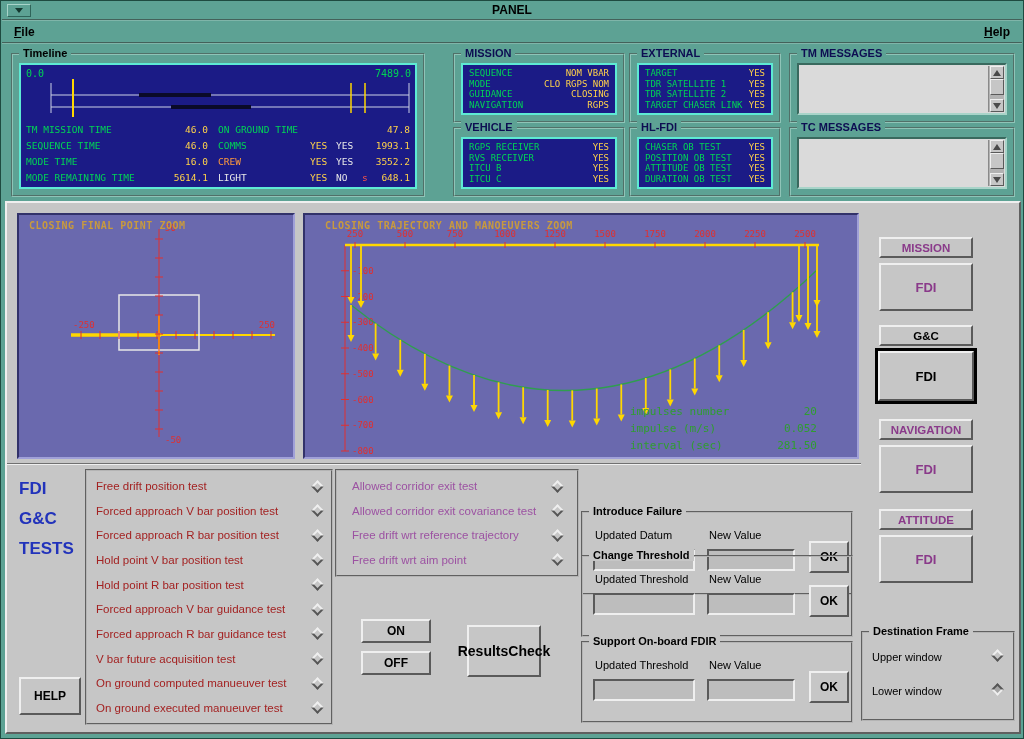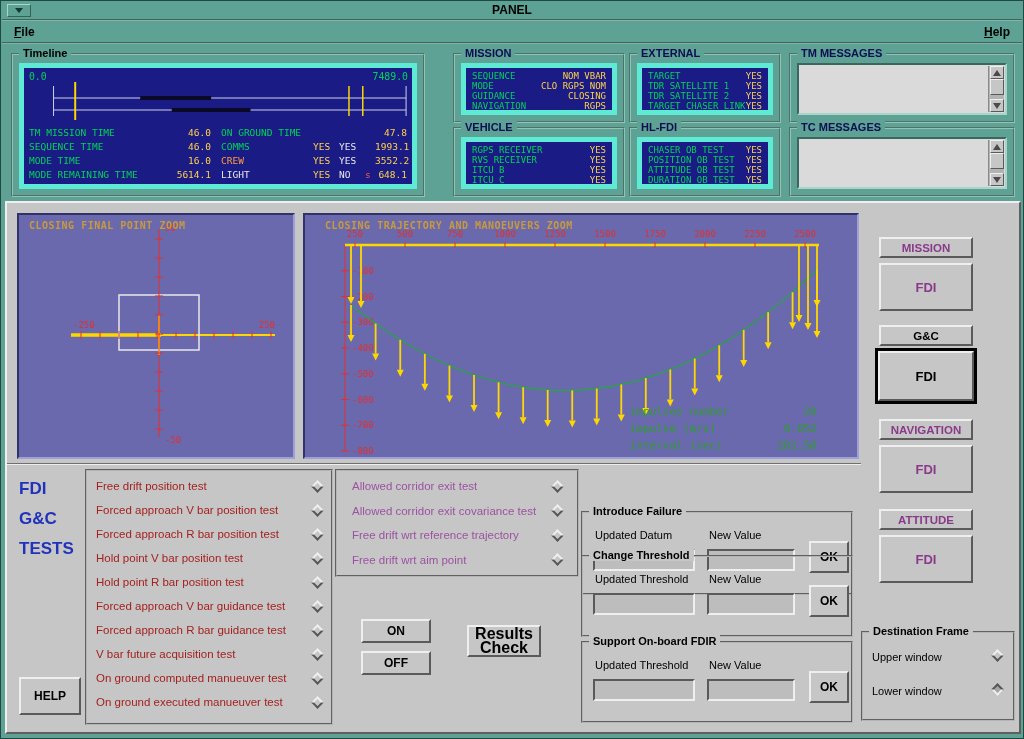--- a/index.html
+++ b/index.html
@@ -34,7 +34,7 @@
   .grouptitle.gray { background:#c6c6c6; color:#000; }
 
   
-  .navy { position:absolute; background:#1b1b86; border:5px solid #5eead4; }
+  .navy { position:absolute; background:#1b1b86; border:2px solid #5eead4; }
   .tl-navy { left:6px; top:8px; right:6px; bottom:6px; }
   .tl-svg { display:block; width:100%; height:56px; }
   .tl-txt { fill:#00d455; font-family:"DejaVu Sans Mono",monospace; font-size:10px; }

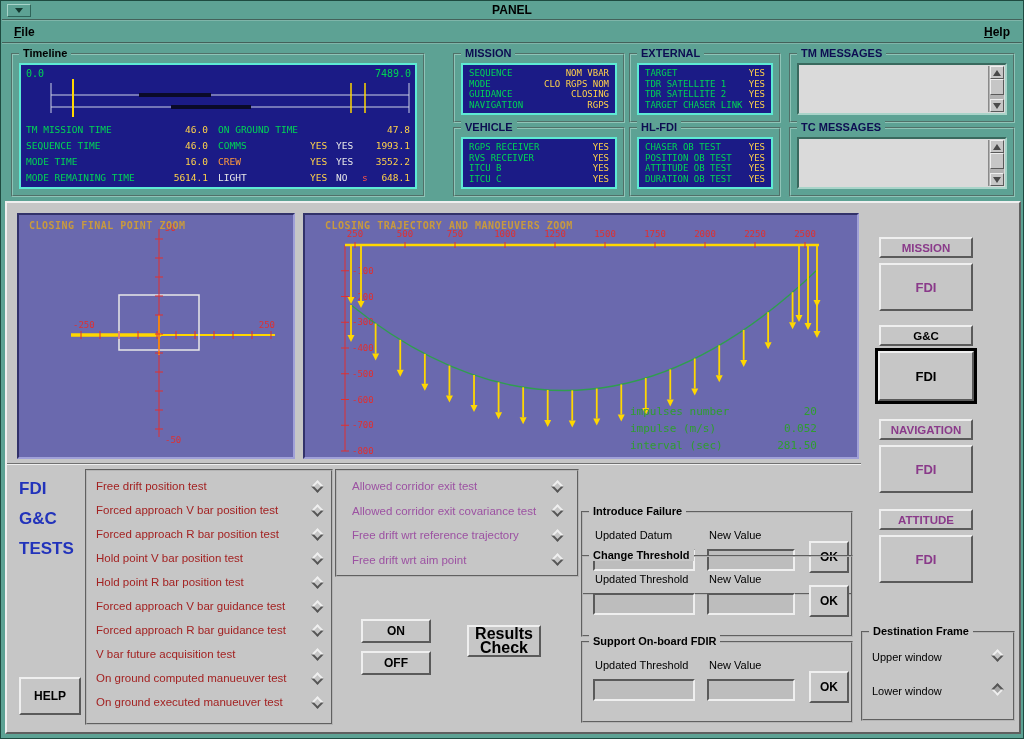--- a/index.html
+++ b/index.html
@@ -106,7 +106,7 @@
   .tests-heading { position:absolute; left:12px; top:276px; width:66px; display:flex;
                    flex-direction:column; gap:10px; font-size:17px; font-weight:bold; color:#2233bb; }
   .tests-frame { left:78px; top:266px; width:248px; height:256px; display:flex; flex-direction:column;
-                 justify-content:flex-start; padding:3px 0; }
+                 justify-content:space-between; padding:3px 0; }
   .disabled-frame { left:328px; top:266px; width:244px; height:108px; display:flex;
                     flex-direction:column; justify-content:space-around; padding:3px 6px; }
   .test-item { display:flex; align-items:center; justify-content:space-between;

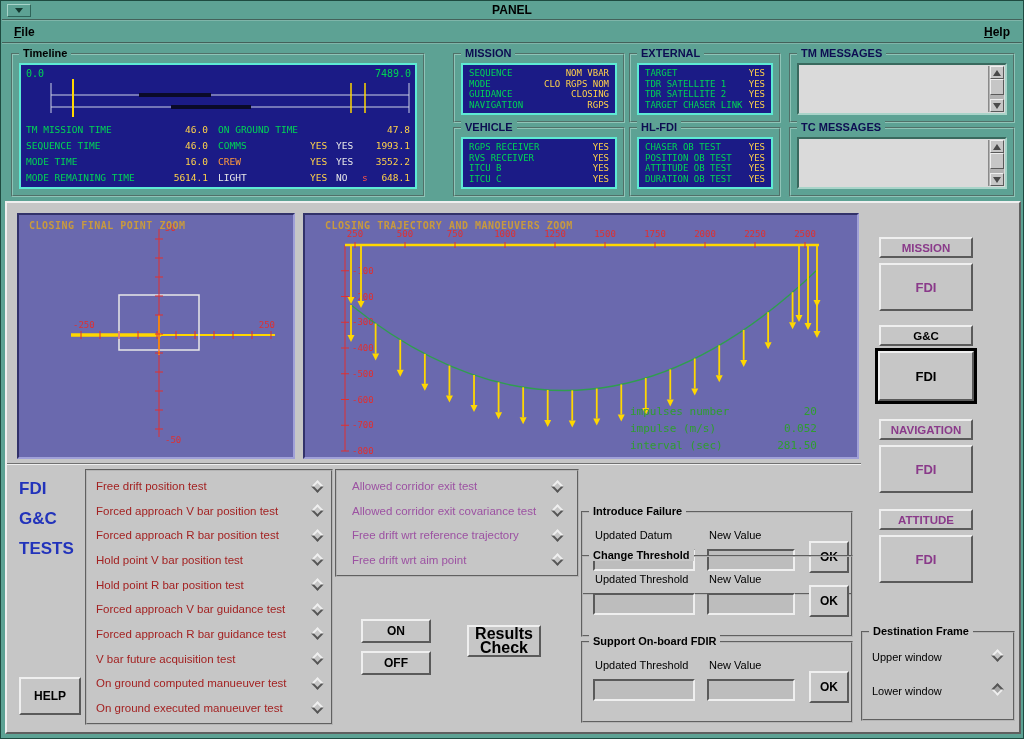--- a/index.html
+++ b/index.html
@@ -119,8 +119,8 @@
   .help-btn { left:12px; top:474px; width:62px; height:38px; }
   .on-btn { left:354px; top:416px; width:70px; height:24px; }
   .off-btn { left:354px; top:448px; width:70px; height:24px; }
-  .results-btn { left:460px; top:422px; width:74px; height:32px; flex-direction:column;
-                 line-height:14px; font-size:16px; }
+  .results-btn { left:460px; top:422px; width:74px; height:52px; flex-direction:row;
+                 line-height:14px; font-size:14px; }
 
   
   .fail0 { left:574px; top:264px; width:272px; height:84px;margin-top:44px; }

